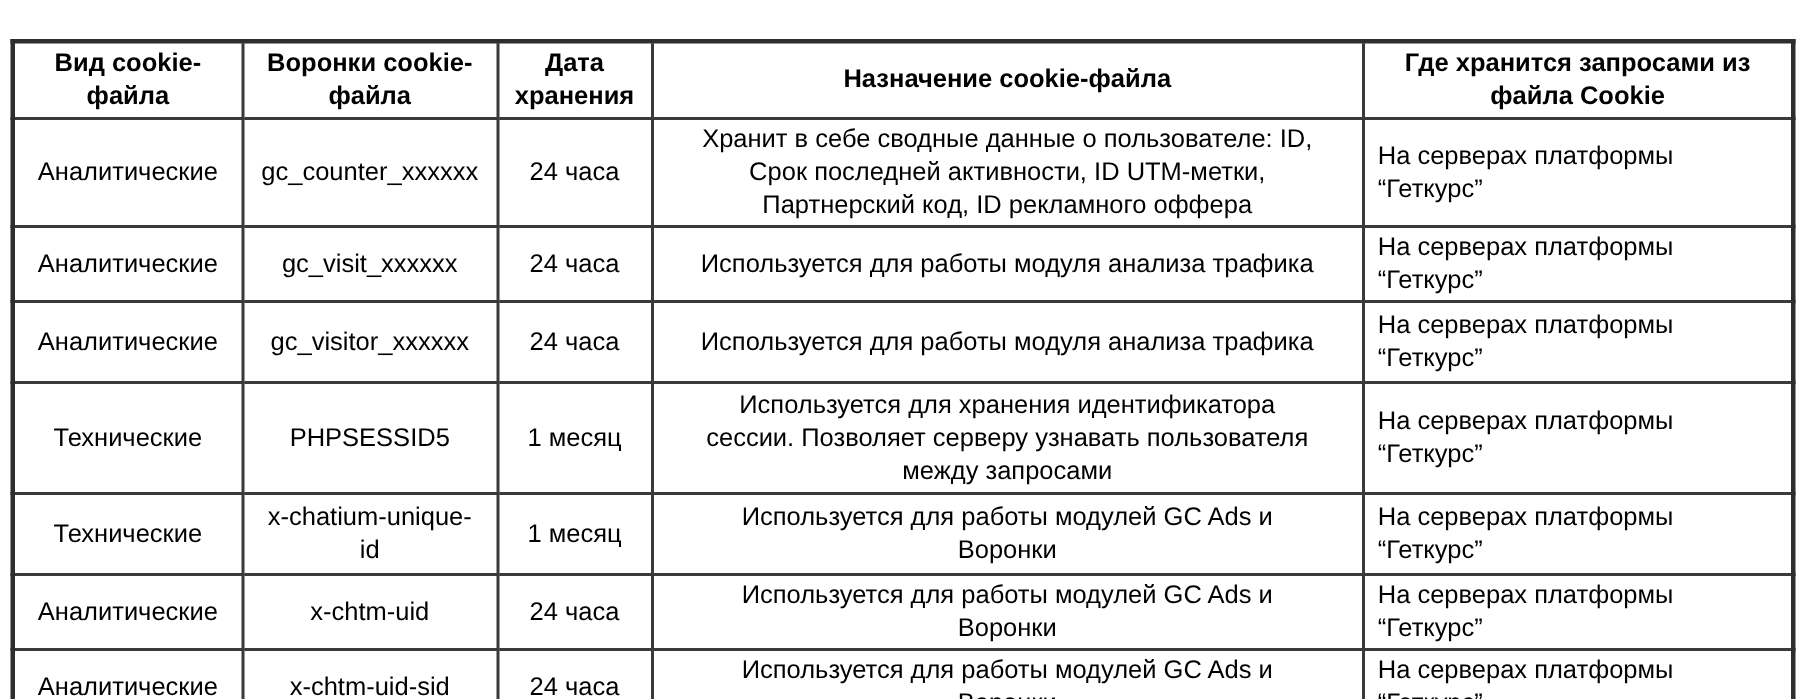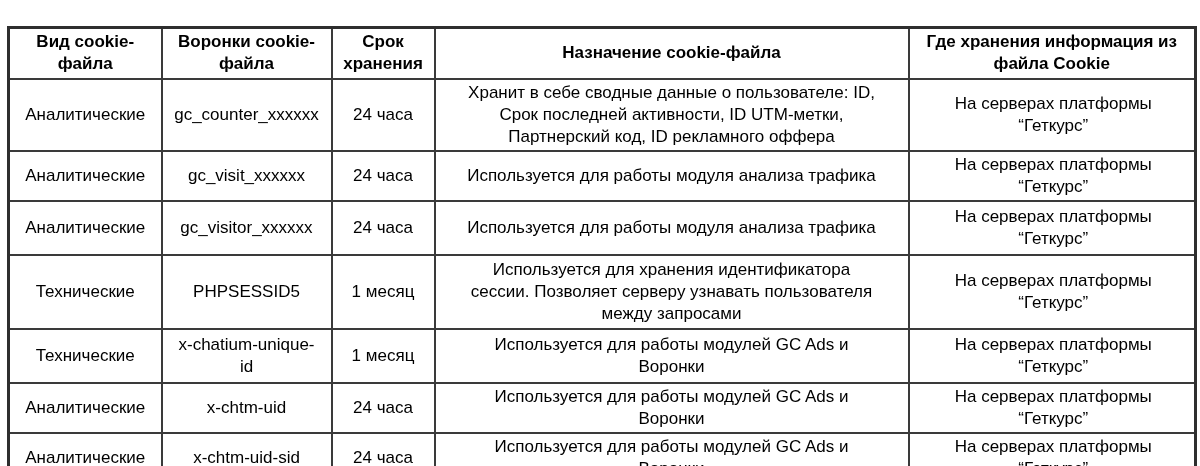--- a/index.html
+++ b/index.html
@@ -74,7 +74,7 @@
 файла</th>
         <th>Воронки cookie-
 файла</th>
-        <th>Срок
+        <th>Дата
 хранения</th>
         <th>Назначение cookie-файла</th>
         <th>Где хранения информация из

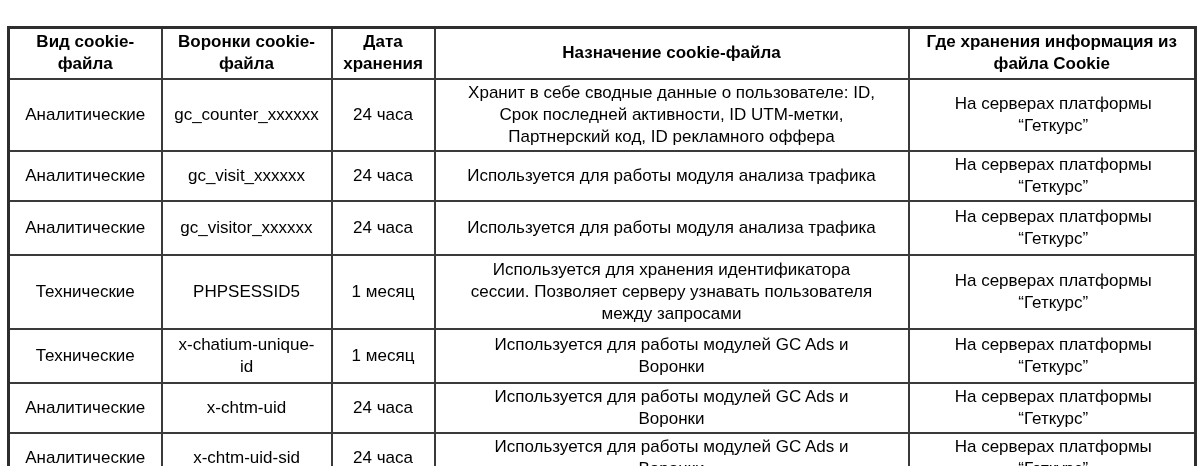--- a/index.html
+++ b/index.html
@@ -77,7 +77,7 @@
         <th>Дата
 хранения</th>
         <th>Назначение cookie-файла</th>
-        <th>Где хранения информация из
+        <th>Где хранится запросами из
 файла Cookie</th>
       </tr>
     </thead>

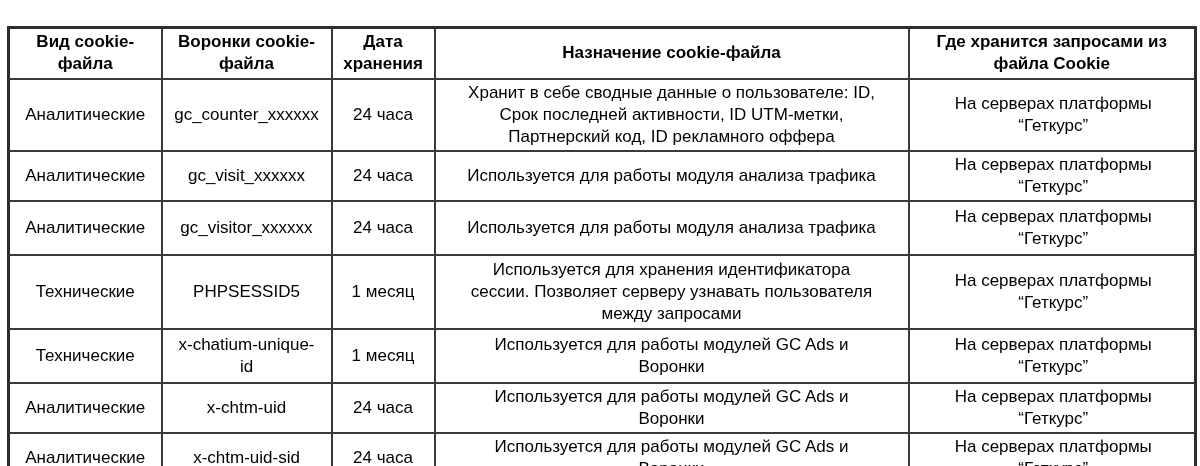--- a/index.html
+++ b/index.html
@@ -44,7 +44,7 @@
     font-weight: bold;
   }
   table.cookie-table td.storage-cell {
-    text-align: center;
+    text-align: left;
     padding-left: 9px;
   }
   thead tr            { height: 51px; }

